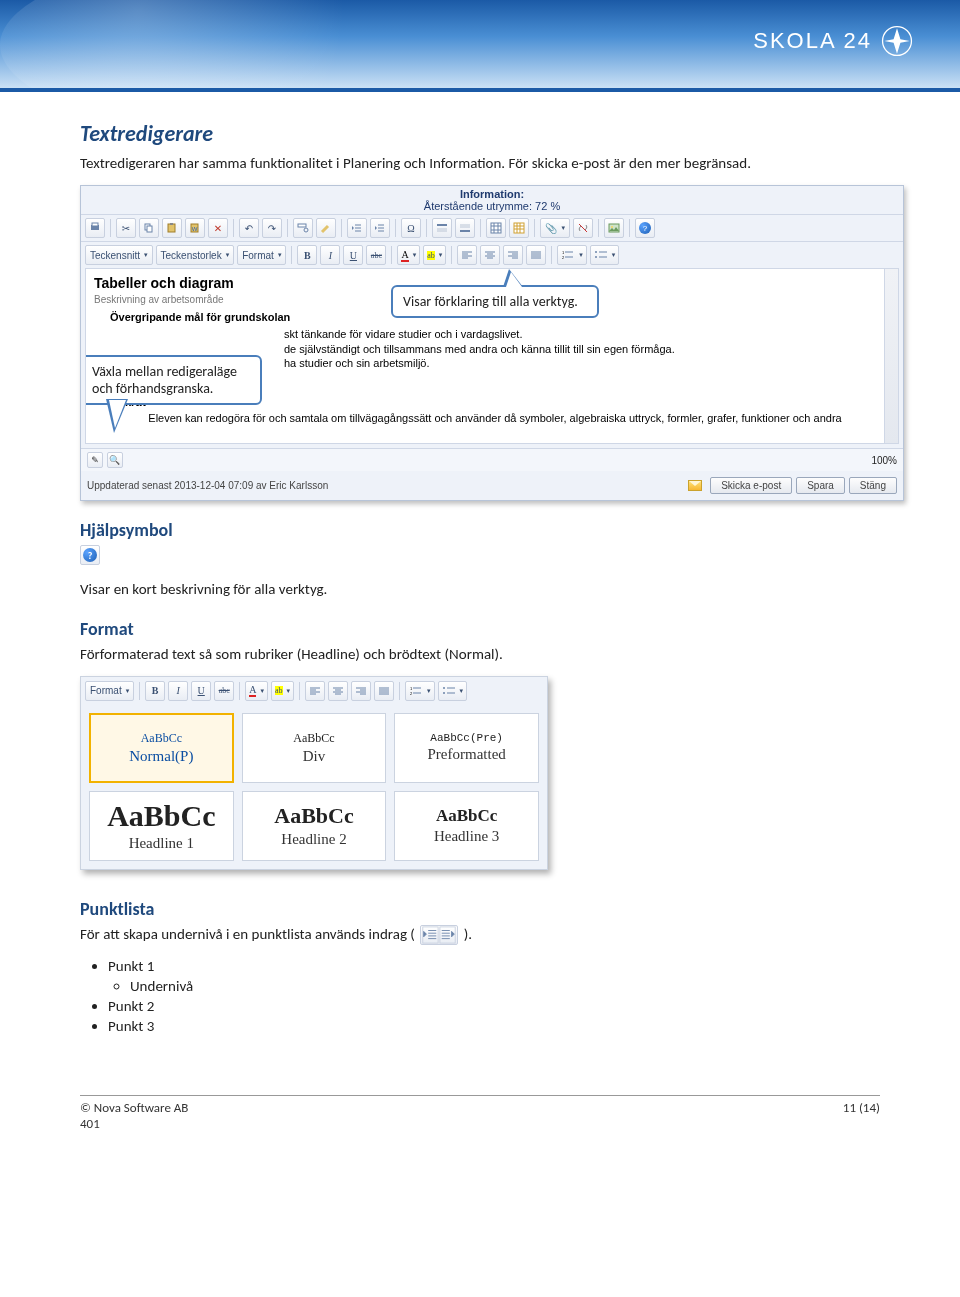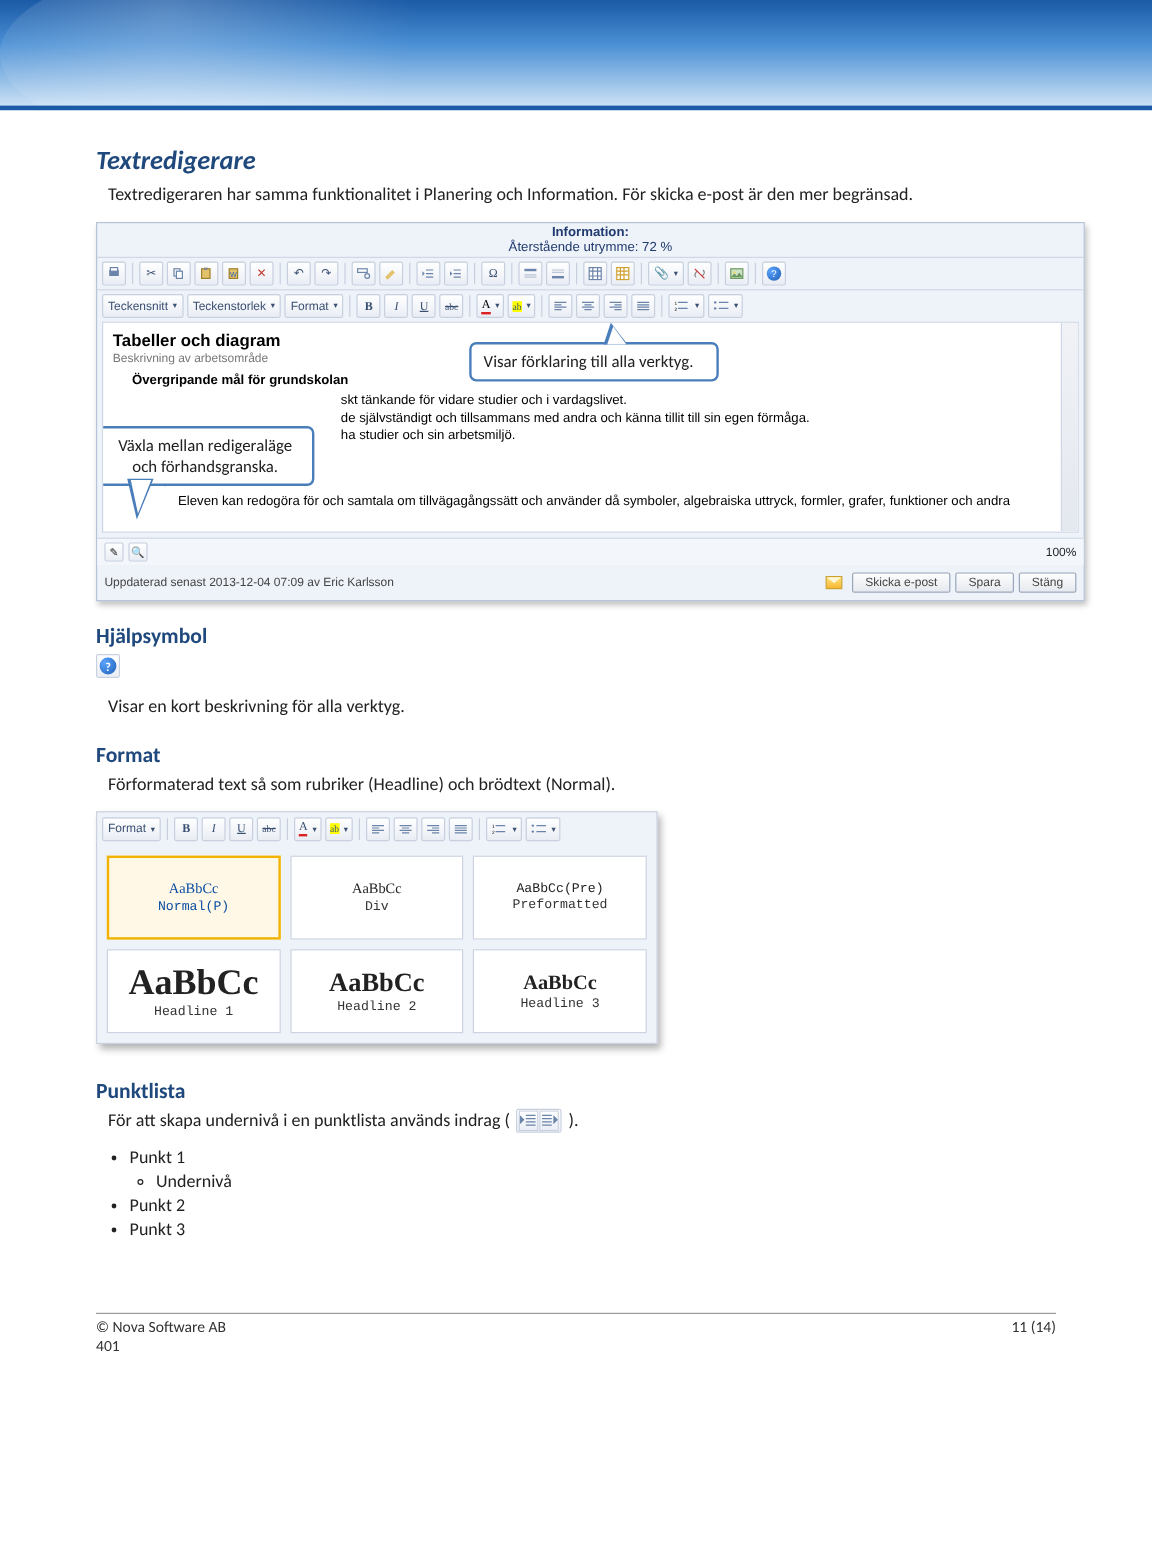--- a/index.html
+++ b/index.html
@@ -225,6 +225,13 @@
 
 <div class="banner">
   <div class="globe"></div>
+  <div class="logo-wrap">
+    <span>SKOLA 24</span>
+    <svg viewBox="0 0 40 40">
+      <circle cx="20" cy="20" r="17" fill="none" stroke="#fff" stroke-width="1.5"></circle>
+      <path d="M20 5 L24 18 L35 20 L24 22 L20 35 L16 22 L5 20 L16 18 Z" fill="#fff"></path>
+    </svg>
+  </div>
   <div class="rule"></div>
 </div>
 

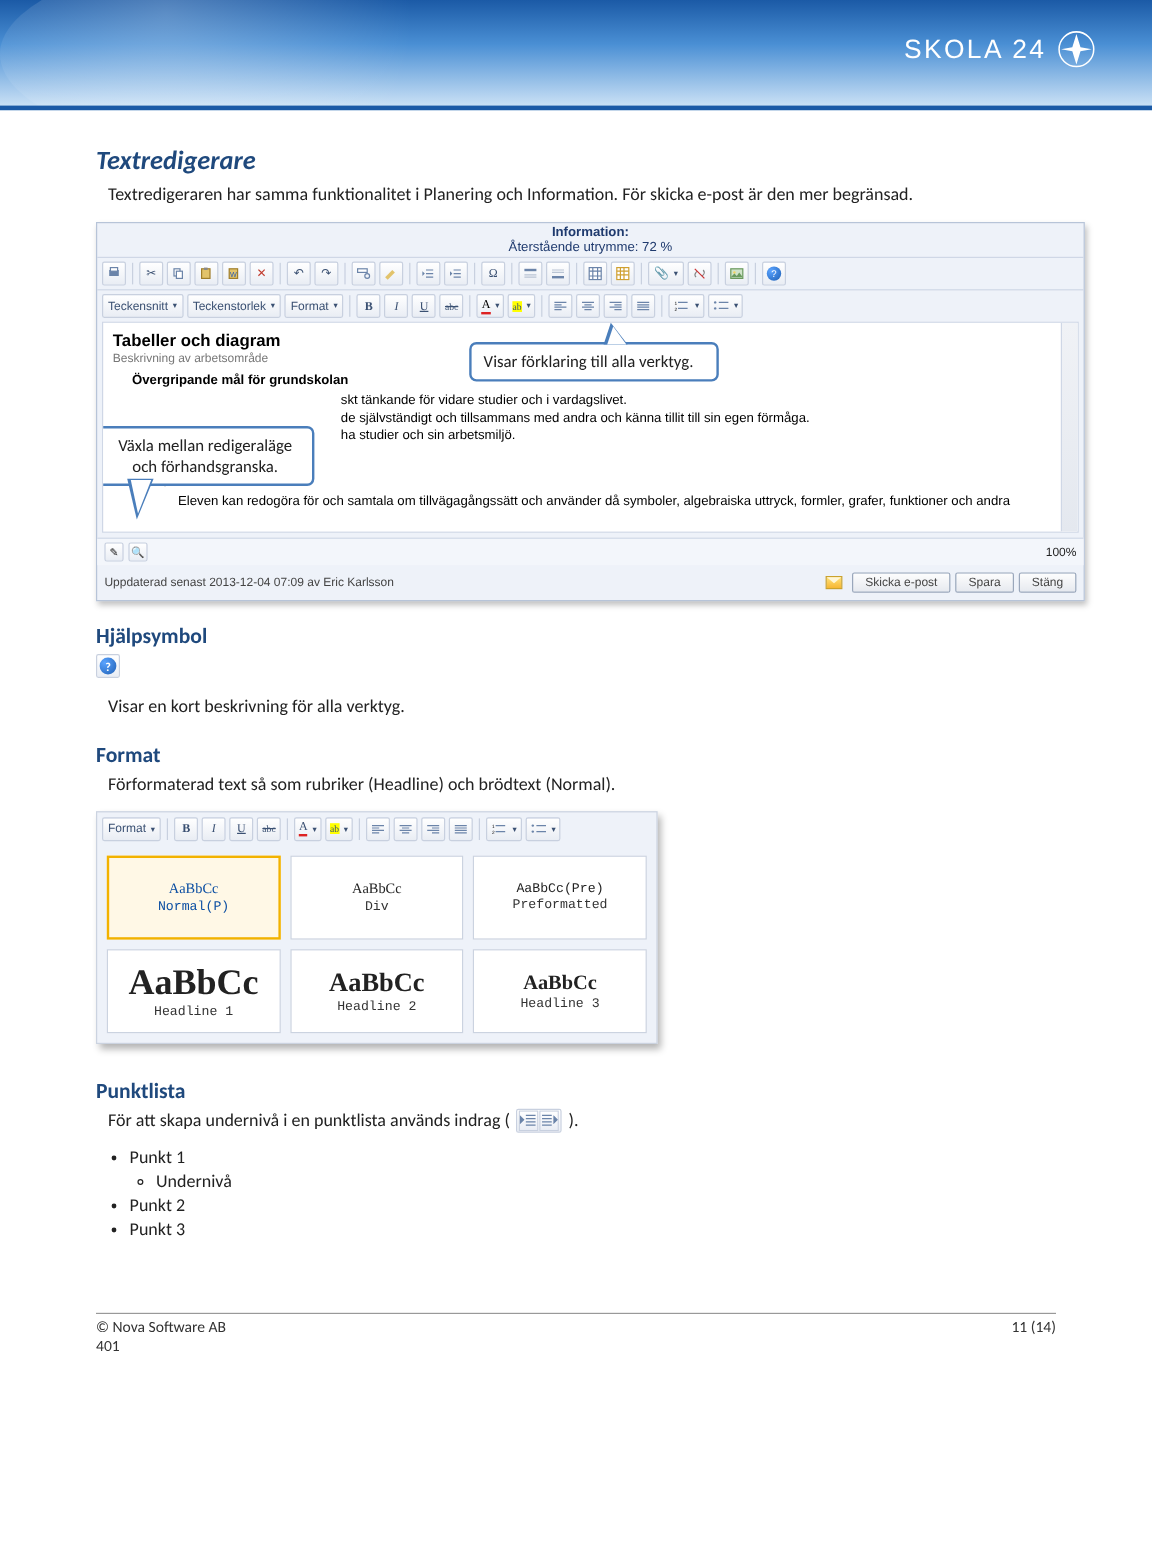--- a/index.html
+++ b/index.html
@@ -51,7 +51,7 @@
     font-size: 18px;
     margin: 18px 0 4px;
   }
-  p.body { font-size: 15px; margin: 4px 10px 12px; line-height: 1.35; }
+  p.body { font-size: 15px; margin: 4px 0 12px; line-height: 1.35; }
 
   
   .editor-outer {

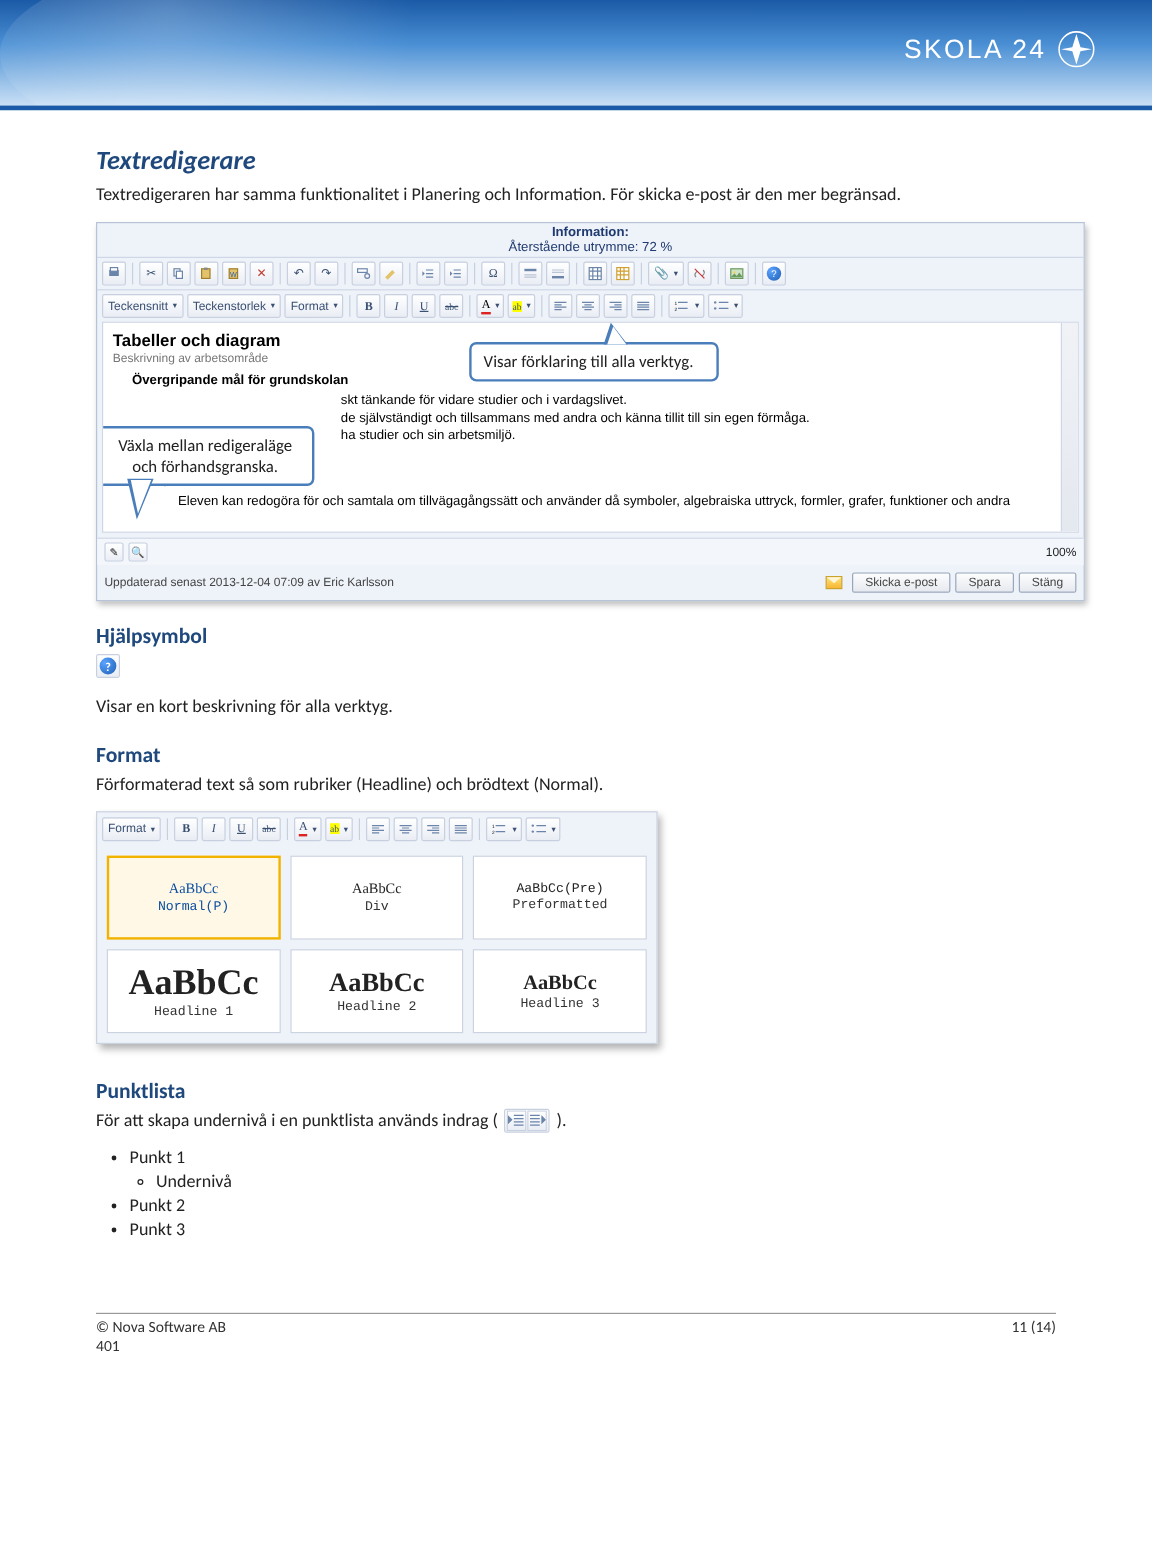--- a/index.html
+++ b/index.html
@@ -131,7 +131,7 @@
     border-bottom:15px solid #fff;
   }
   .callout2-wrap { position:absolute; left:-6px; top:86px; }
-  .callout2 { position: static; width: 182px; text-align: center; }
+  .callout2 { position: static; width: 182px; }
   .callout2-tail {
     position:absolute; left:26px; top:44px; width:0;height:0;
     border-left:8px solid transparent; border-right:14px solid transparent;

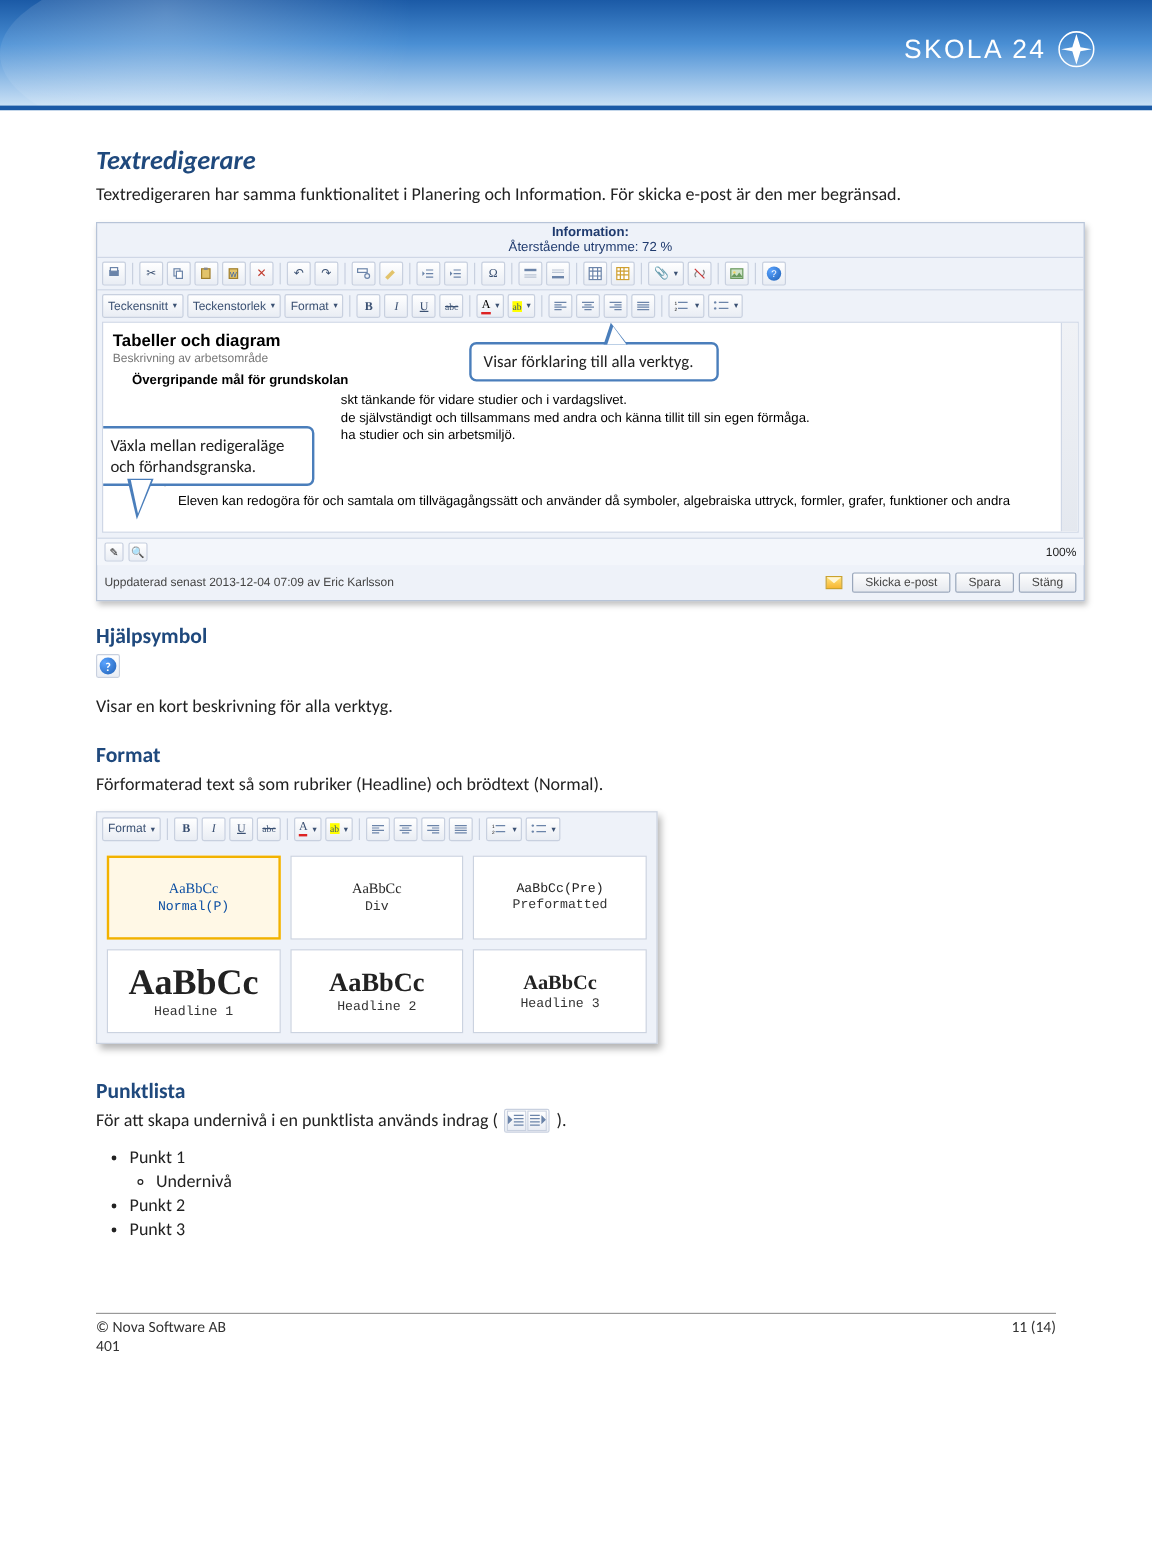--- a/index.html
+++ b/index.html
@@ -193,7 +193,7 @@
   .fcard.normal .sample { font-family: Tahoma; font-size:12px; color:#0b4ea2; }
   .fcard .sample-sm { font-family: Tahoma; font-size:12px; }
   .fcard .sample-mono { font-family: Liberation Mono, monospace; font-size:11px; }
-  .fcard .lbl { font-family: Liberation Mono, monospace; font-size:11px; margin-top:2px; color:#333; }
+  .fcard .lbl { font-family: Liberation Serif, serif; font-size:15px; margin-top:2px; color:#333; }
   .fcard.normal .lbl { color:#0b4ea2; }
   .fcard .h1 { font-size:30px; font-weight:bold; }
   .fcard .h2 { font-size:22px; font-weight:bold; }

